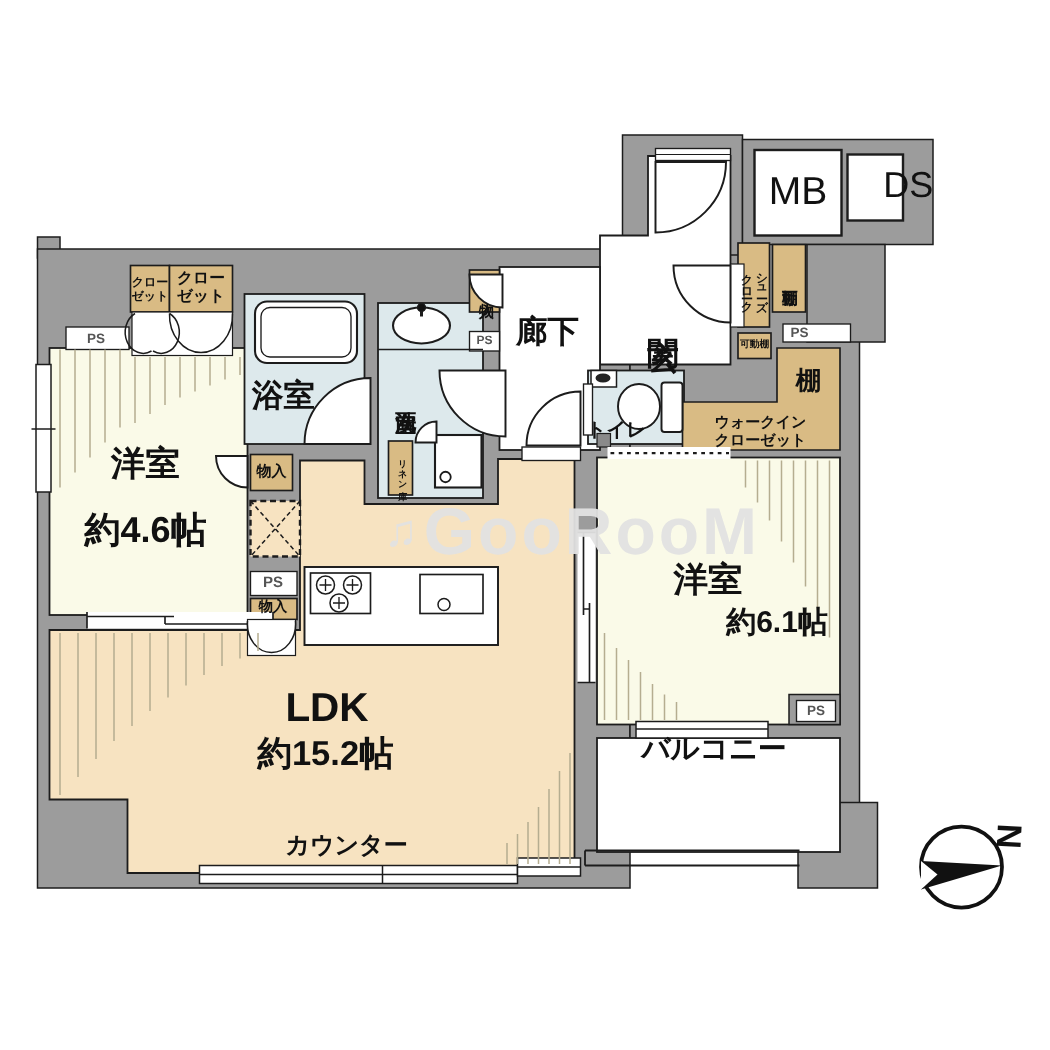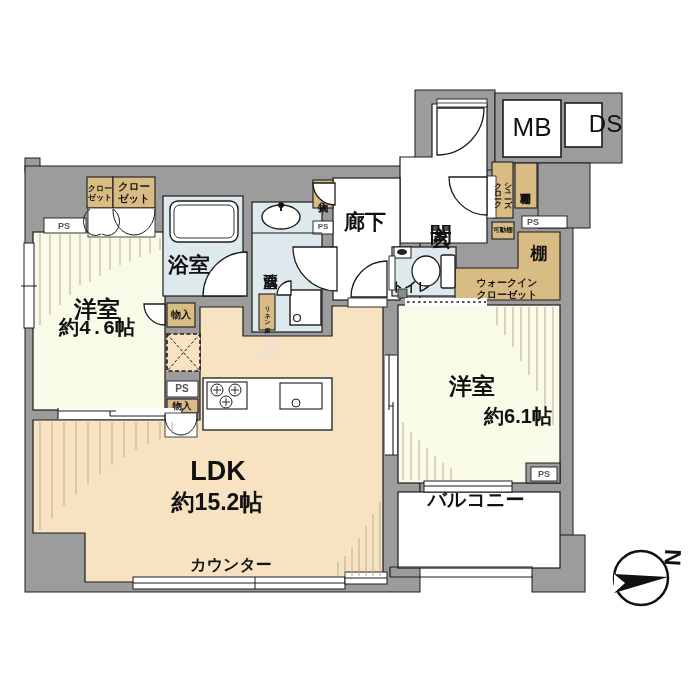--- a/index.html
+++ b/index.html
@@ -179,7 +179,7 @@
   <div class="lbl" style="left:218px;top:472px;font-size:27px;">LDK</div>
   <div class="lbl" style="left:217px;top:502px;font-size:23px;">約15.2帖</div>
   <div class="lbl" style="left:97px;top:309px;font-size:23px;">洋室</div>
-  <div class="lbl" style="left:97px;top:328px;font-size:20px;font-family:Liberation Mono, monospace;">約4.6帖</div>
+  <div class="lbl" style="left:97px;top:354px;font-size:24px;">約4.6帖</div>
   <div class="lbl" style="left:472px;top:386px;font-size:23px;">洋室</div>
   <div class="lbl" style="left:474px;top:416px;font-size:20px;margin-left:44px;">約6.1帖</div>
   <div class="lbl" style="left:476px;top:500px;font-size:19px;">バルコニー</div>

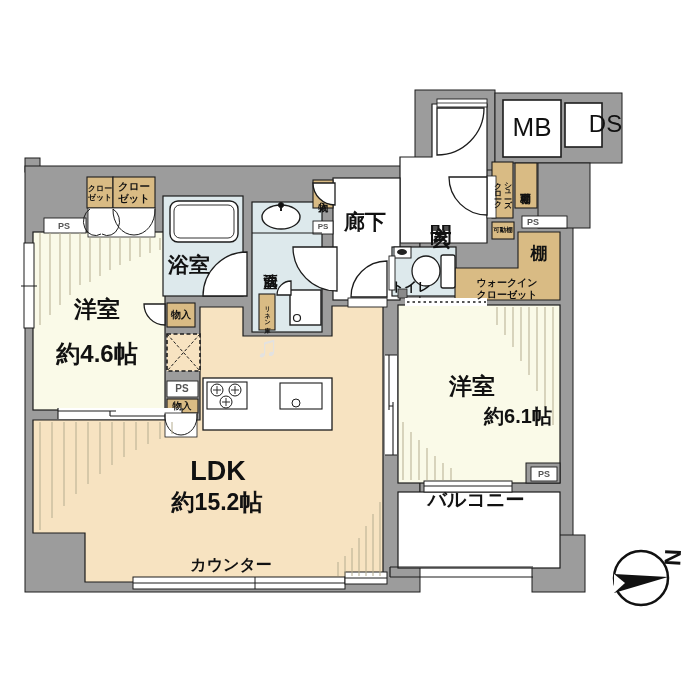--- a/index.html
+++ b/index.html
@@ -173,6 +173,7 @@
 
 <div id="watermark">
   <span class="note">♫</span>
+  <span class="wm">GooRooM</span>
 </div>
 
 <div>

